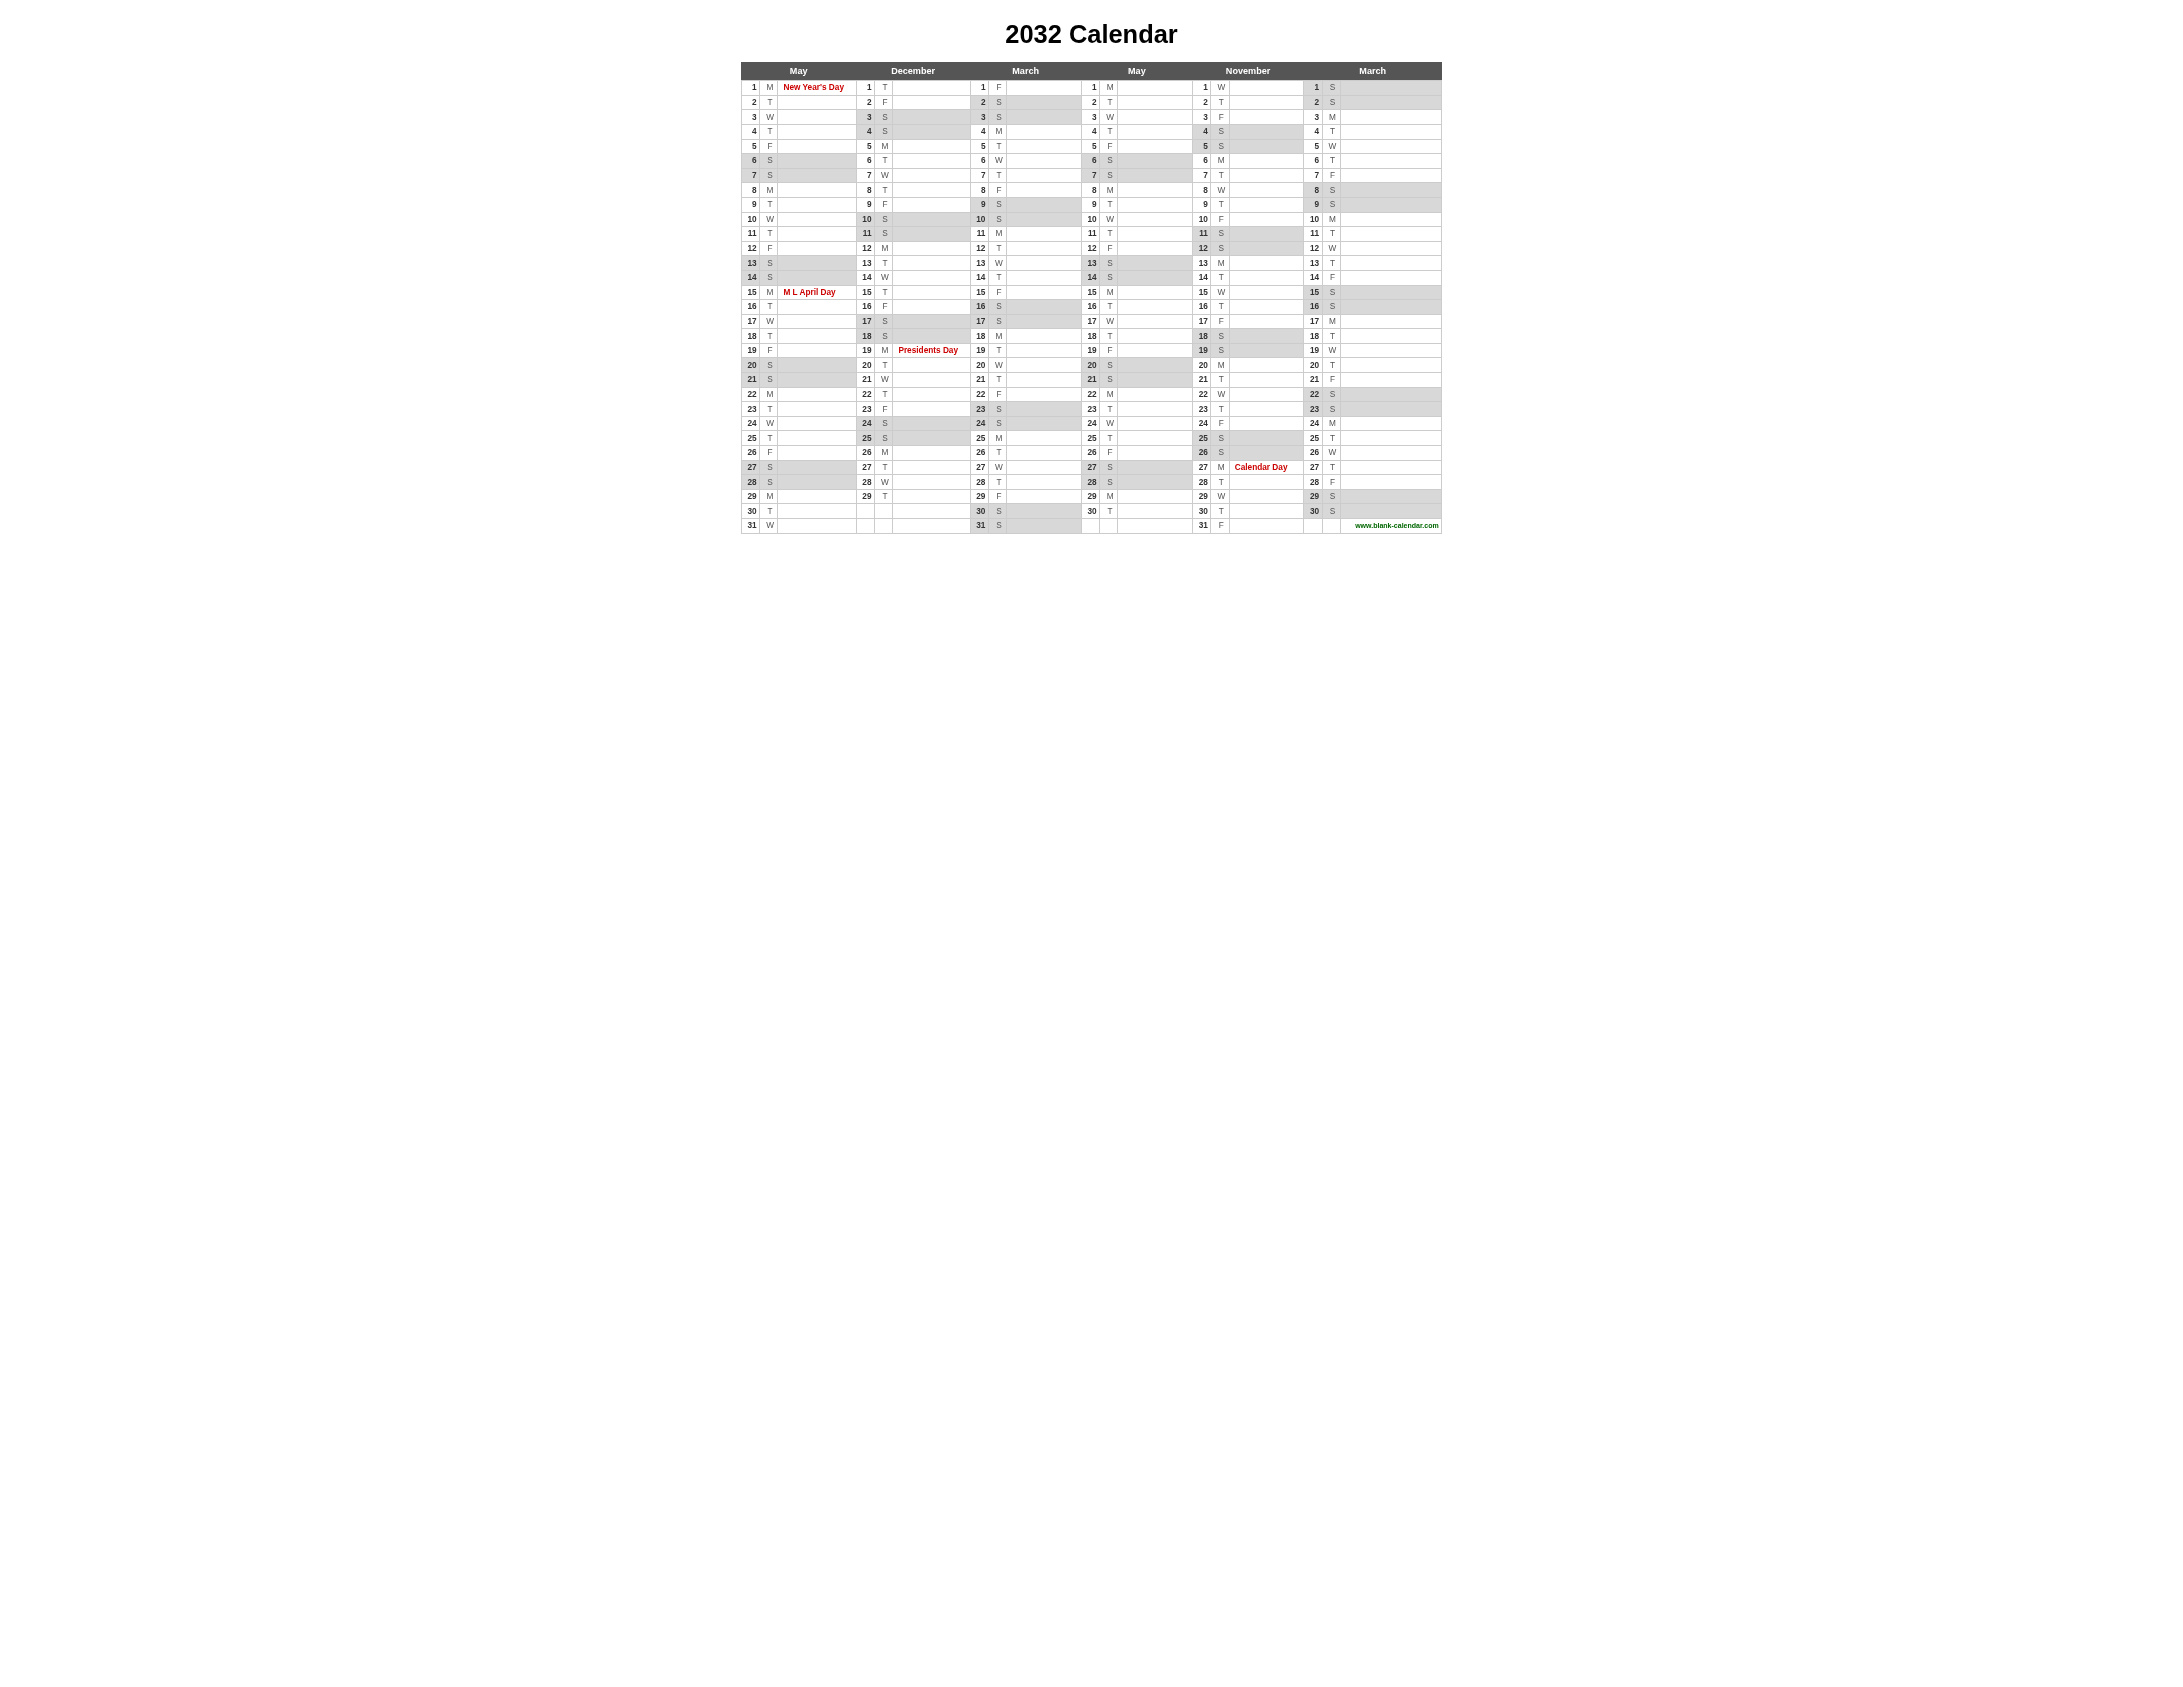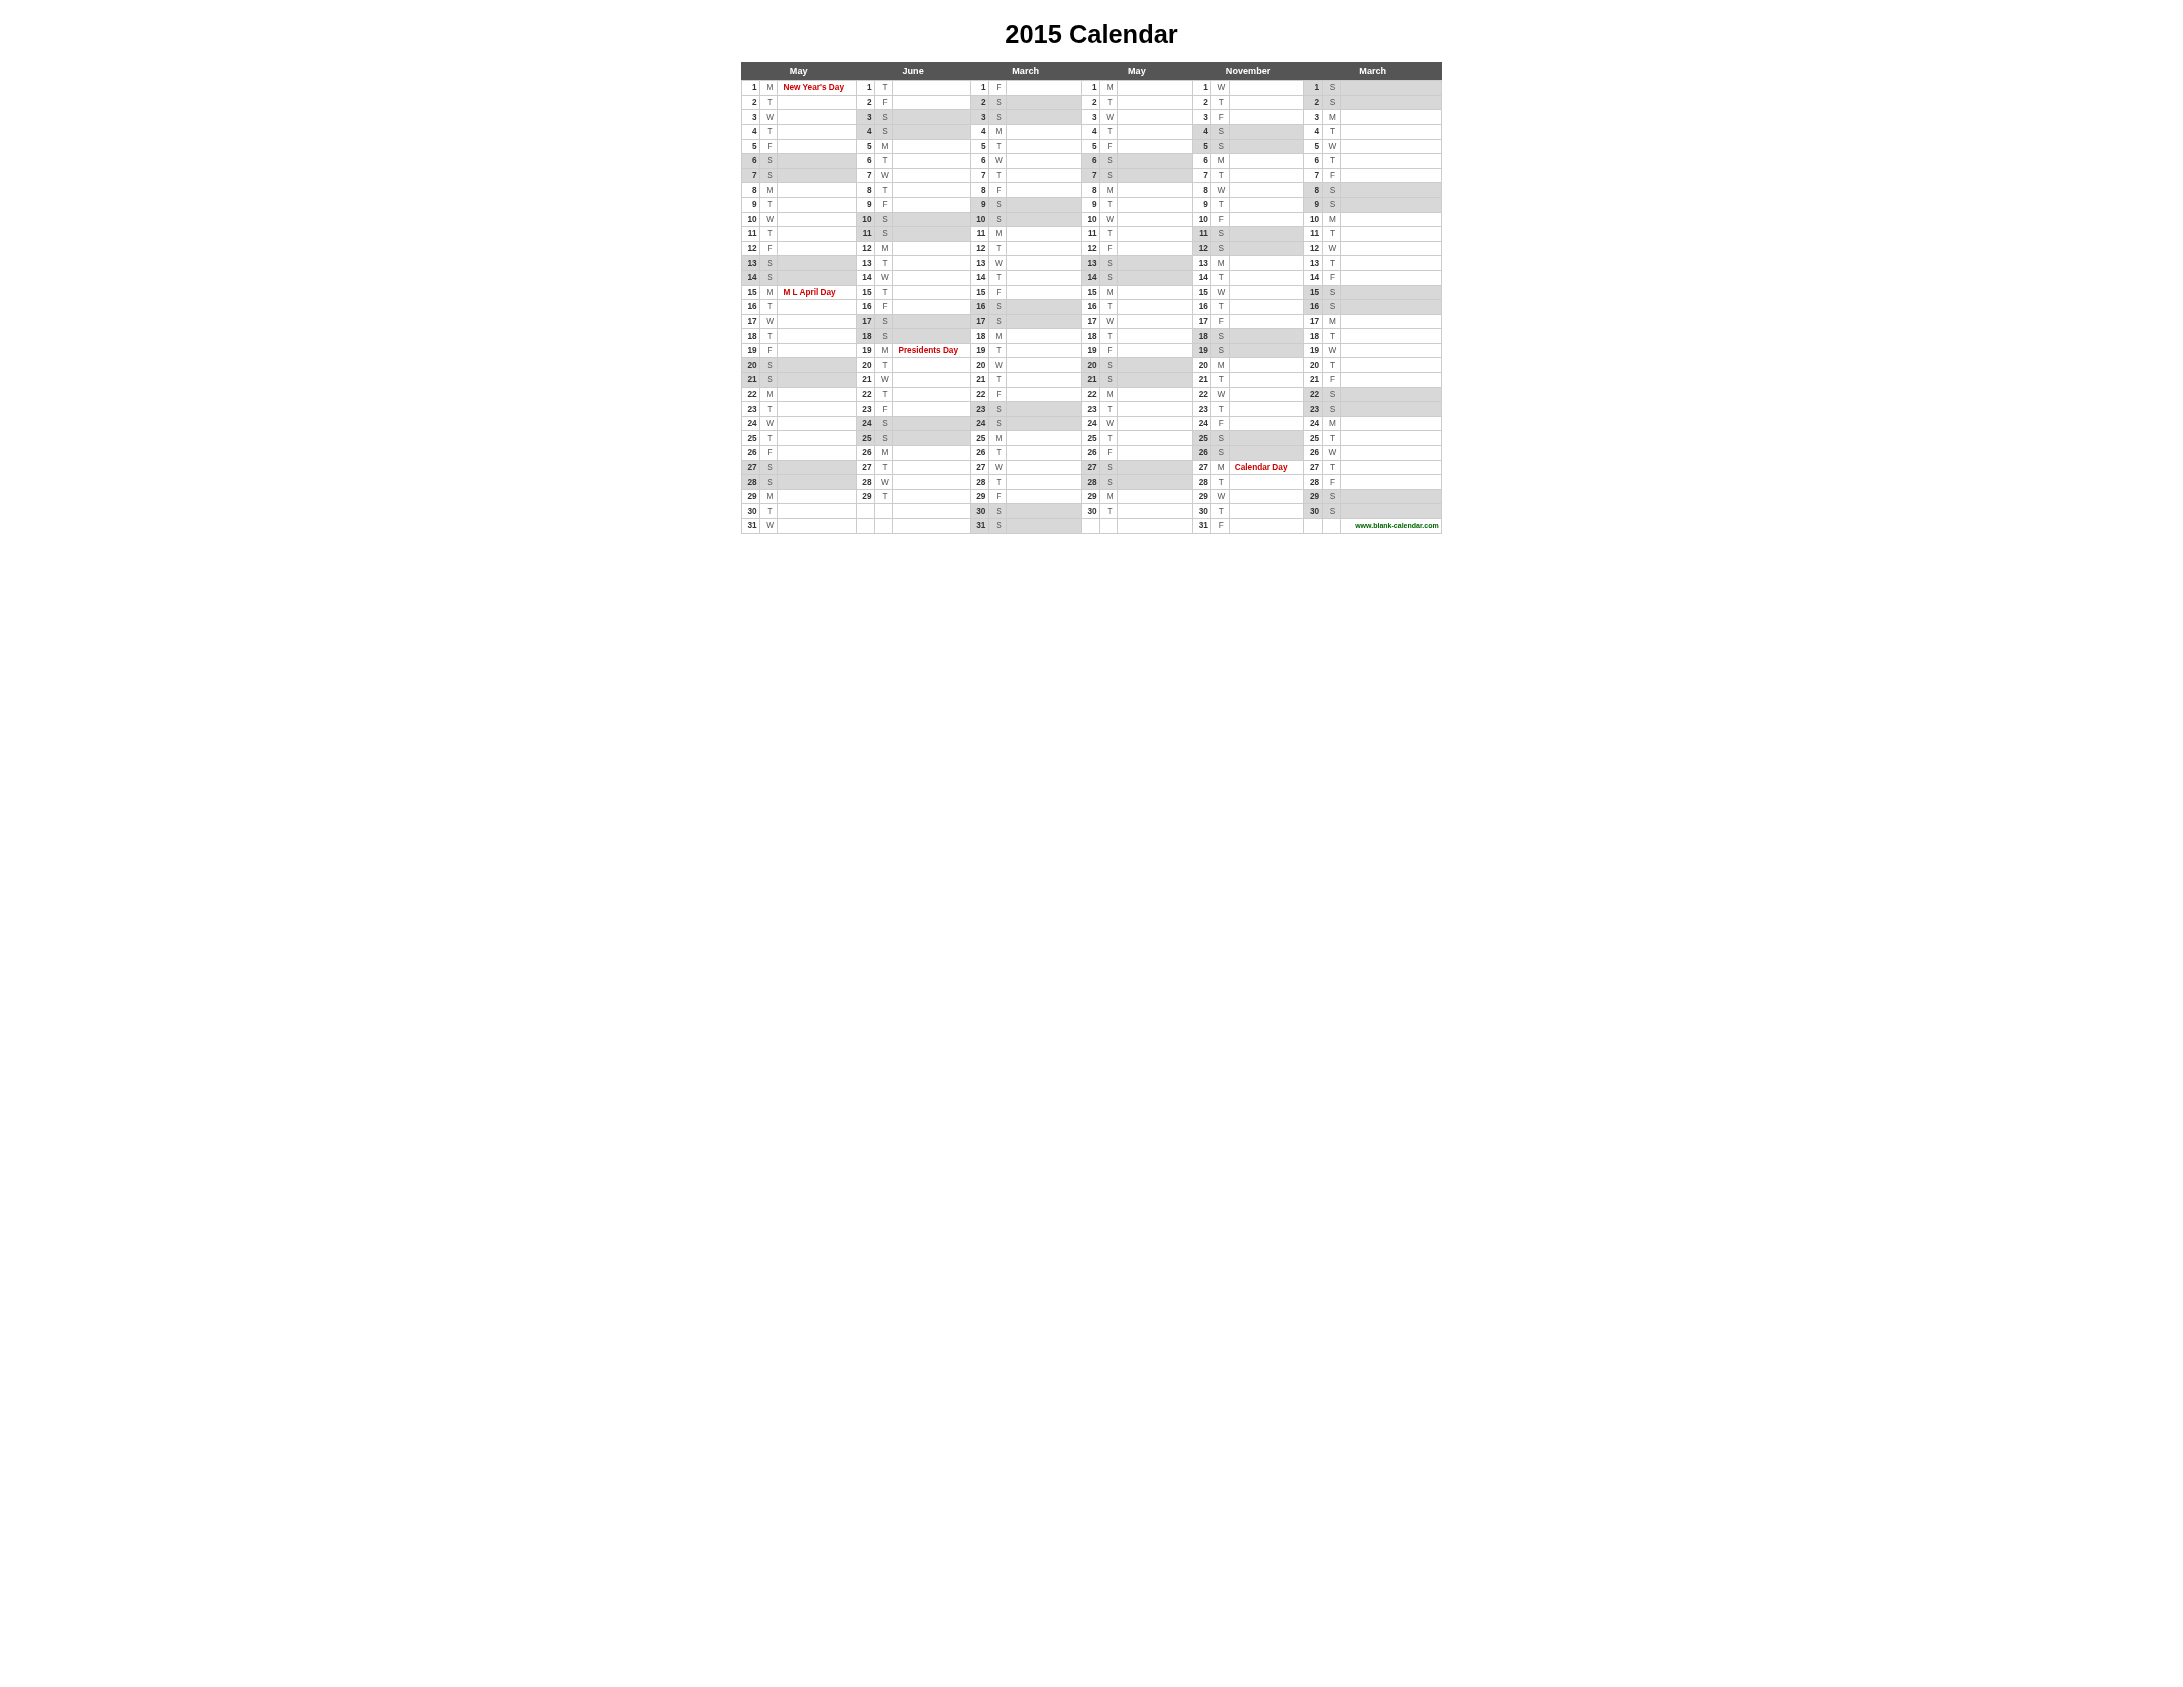--- a/index.html
+++ b/index.html
@@ -68,7 +68,7 @@
 </head>
 <body>
 
-<h1>2015 Calendar</h1>
+<h1>2032 Calendar</h1>
 
 <div id="calendar-container">
     <table class="calendar-table">

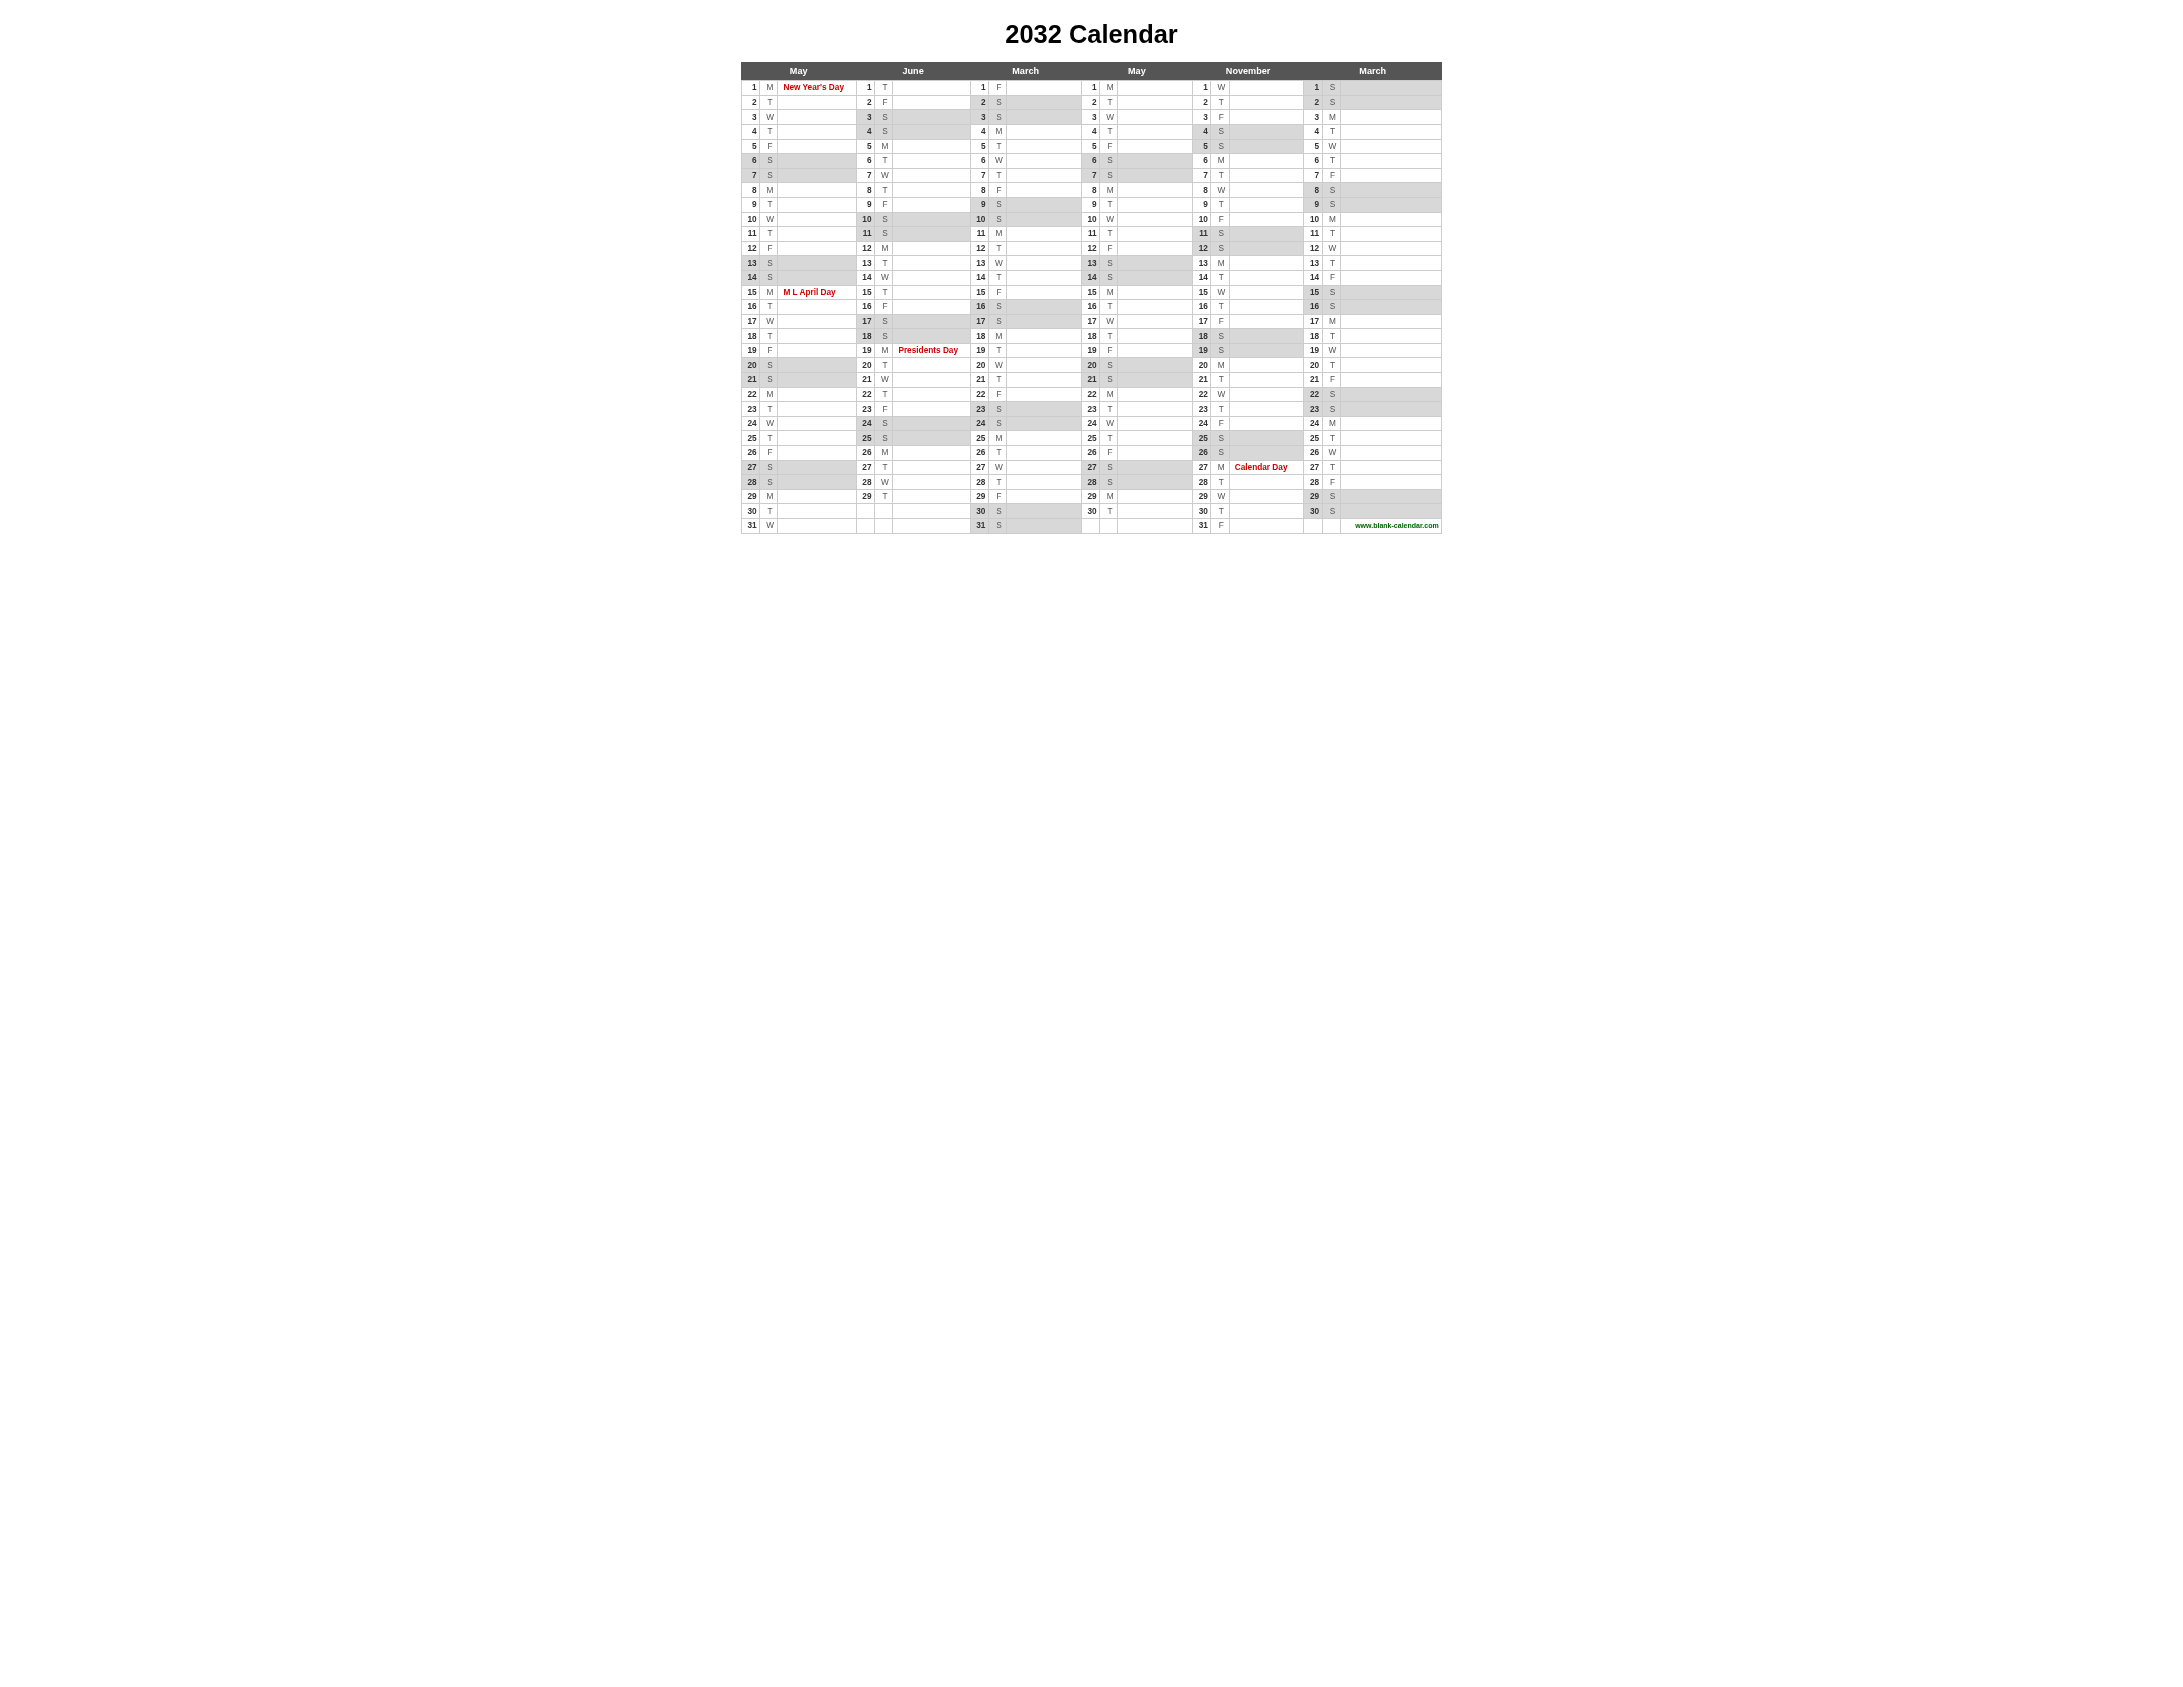--- a/index.html
+++ b/index.html
@@ -75,7 +75,7 @@
       <thead>
         <tr class="header-row">
           <th colspan="3">May</th>
-          <th colspan="3">June</th>
+          <th colspan="3">December</th>
           <th colspan="3">March</th>
           <th colspan="3">May</th>
           <th colspan="3">November</th>

